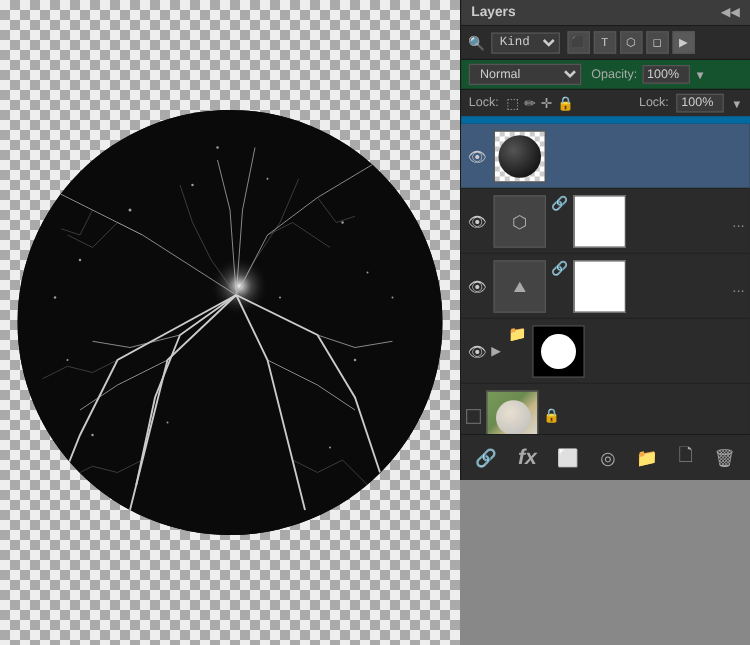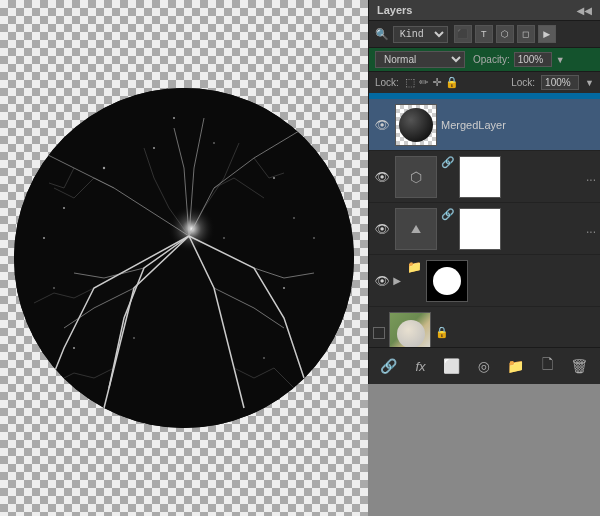--- a/index.html
+++ b/index.html
@@ -468,7 +468,6 @@
           <div class="thumb-ball"></div>
         </div>
       </div>
-      <span class="layer-name">MergedLayer</span>
     </div>
 
     <div class="layer-row">

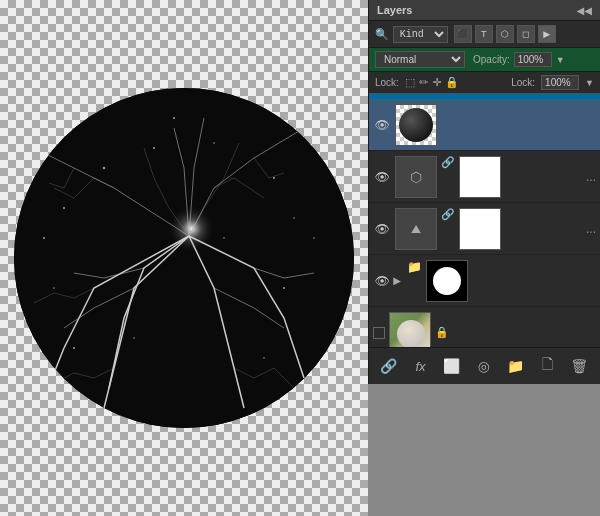--- a/index.html
+++ b/index.html
@@ -519,7 +519,7 @@
 
   <div class="panel-toolbar">
     <button class="toolbar-btn" title="Link Layers">🔗</button>
-    <button class="toolbar-btn" title="Add Layer Style" style="font-style:italic;font-weight:normal;font-size:13px;">fx</button>
+    <button class="toolbar-btn" title="Add Layer Style" style="font-style:italic;font-weight:bold;font-size:17px;">fx</button>
     <button class="toolbar-btn" title="Add Layer Mask">⬜</button>
     <button class="toolbar-btn" title="New Fill or Adjustment Layer">◎</button>
     <button class="toolbar-btn" title="New Group">📁</button>

